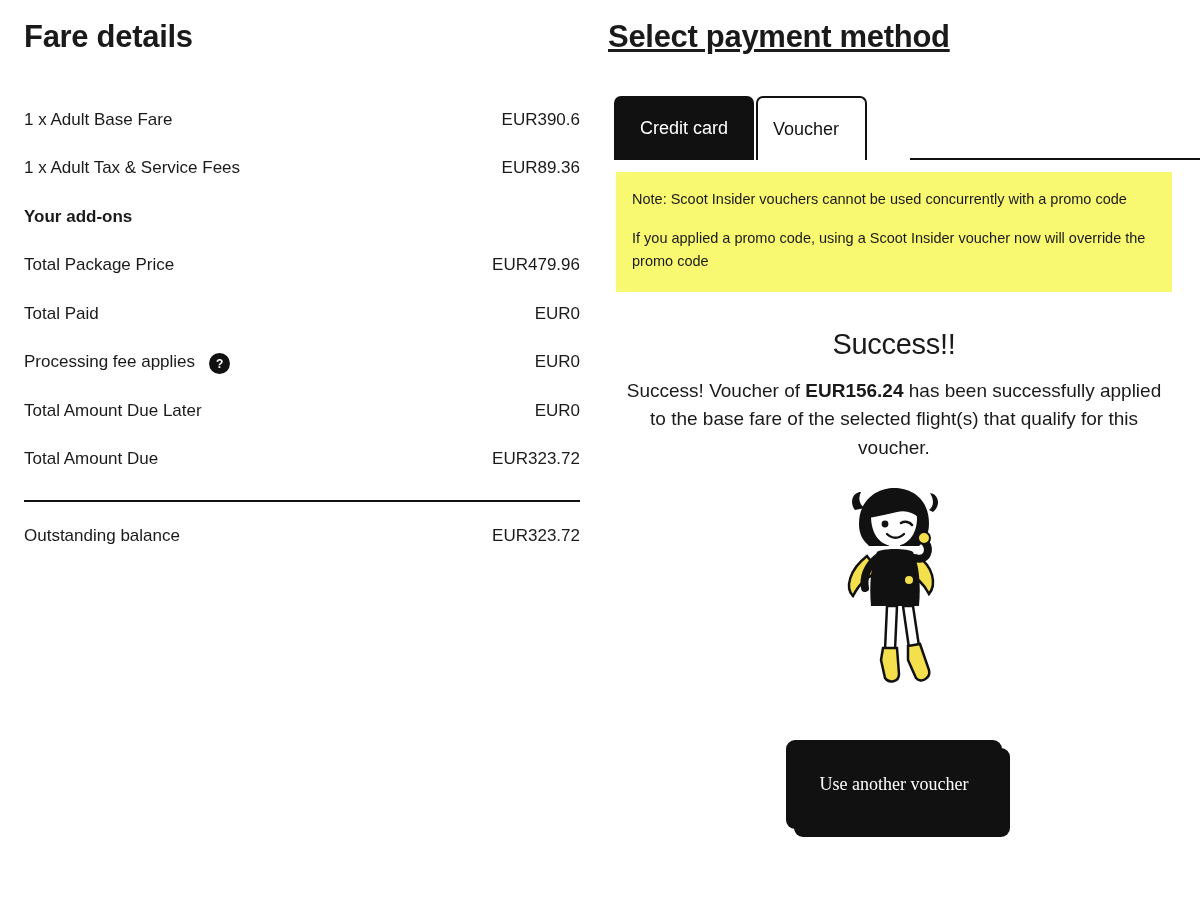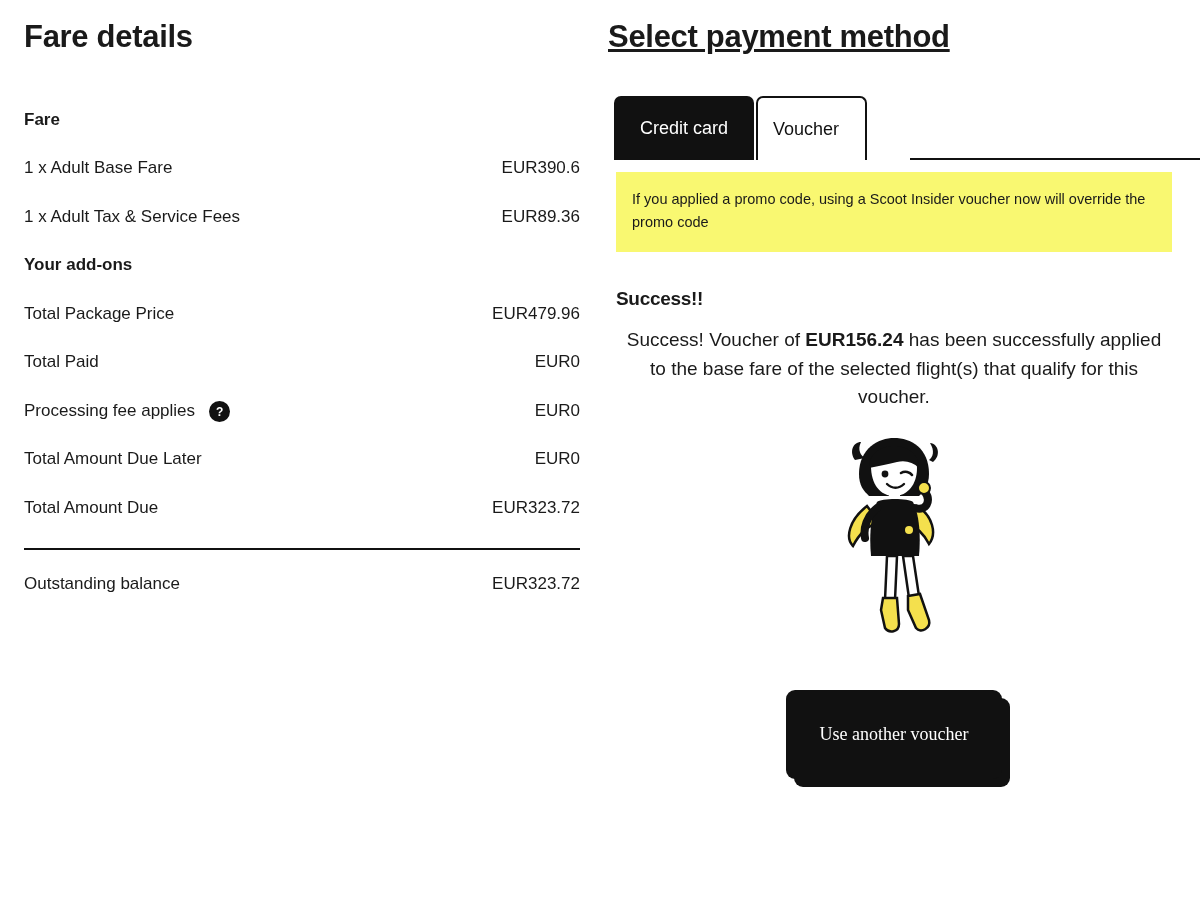--- a/index.html
+++ b/index.html
@@ -202,12 +202,6 @@
 
     <div class="fare-table">
 
-      <div class="fare-row section-label">
-        <span class="fare-label">
-            <span>Fare</span>
-          </span>
-        <span class="fare-value"></span>
-      </div>
 
       <div class="fare-row">
         <span class="fare-label">

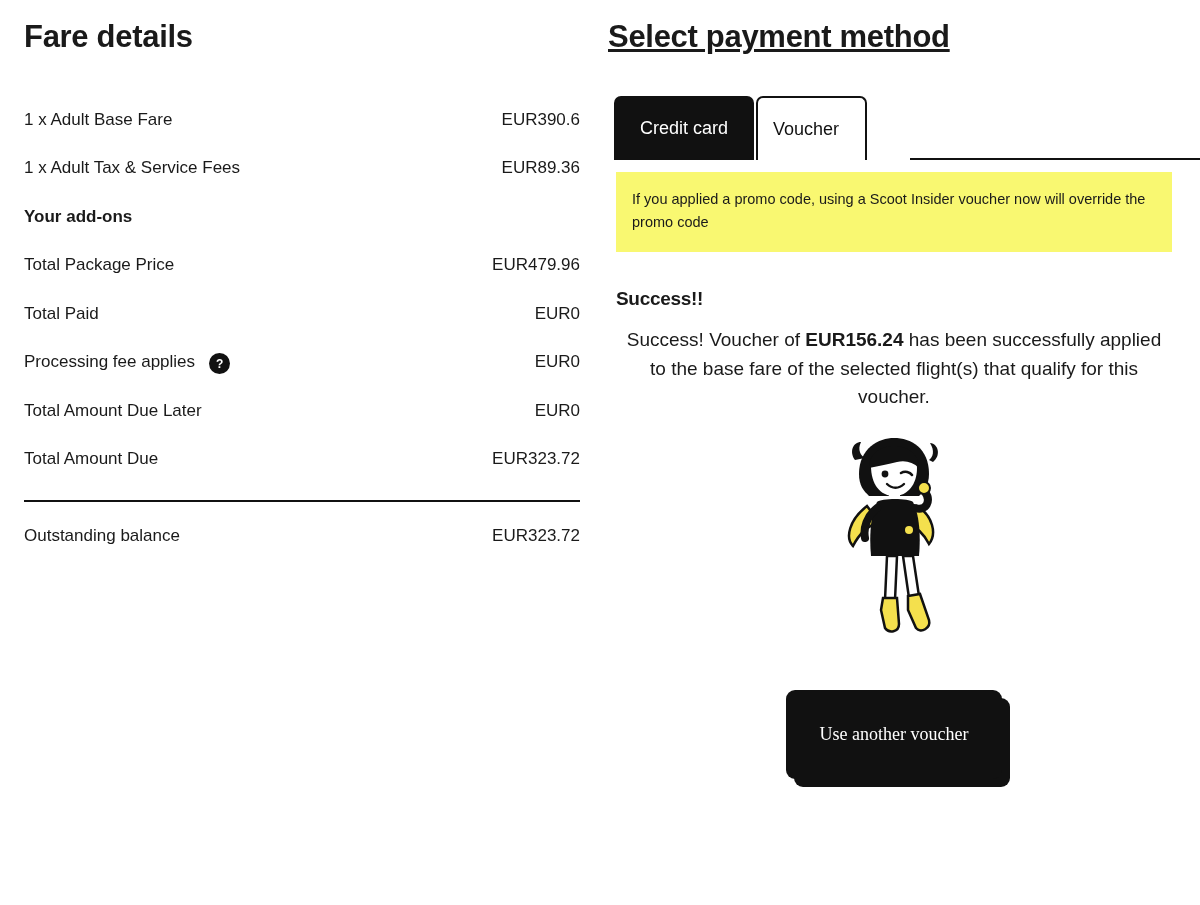--- a/index.html
+++ b/index.html
@@ -286,6 +286,7 @@
     </div>
 
     <div class="note">
+      <p>Note: Scoot Insider vouchers cannot be used concurrently with a promo code</p>
       <p>If you applied a promo code, using a Scoot Insider voucher now will override the promo code</p>
     </div>
 

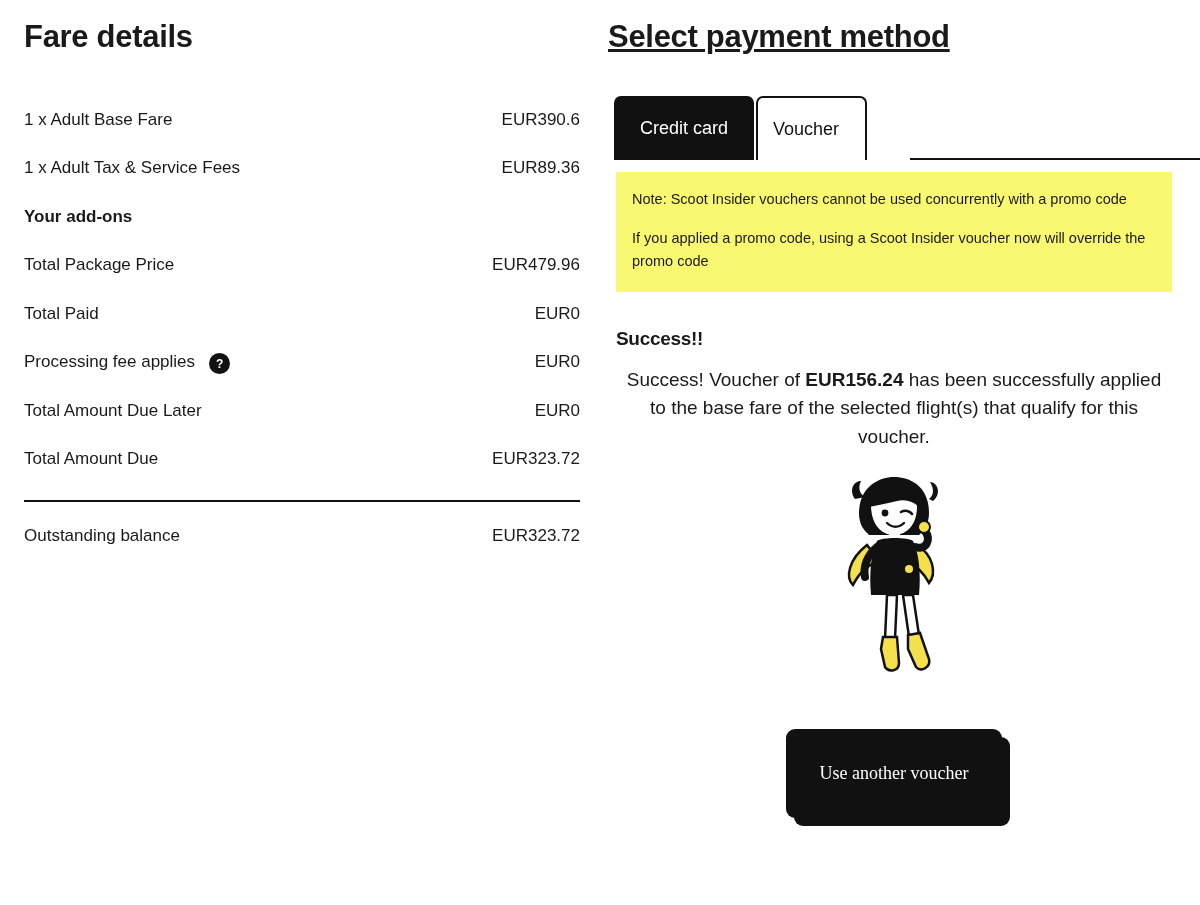--- a/index.html
+++ b/index.html
@@ -135,9 +135,9 @@
 
   
   .success-title {
-    text-align: left;
-    font-size: 19px;
-    font-weight: bold;
+    text-align: center;
+    font-size: 29px;
+    font-weight: normal;
     margin: 36px 0 16px 0;
     letter-spacing: -0.3px;
   }

